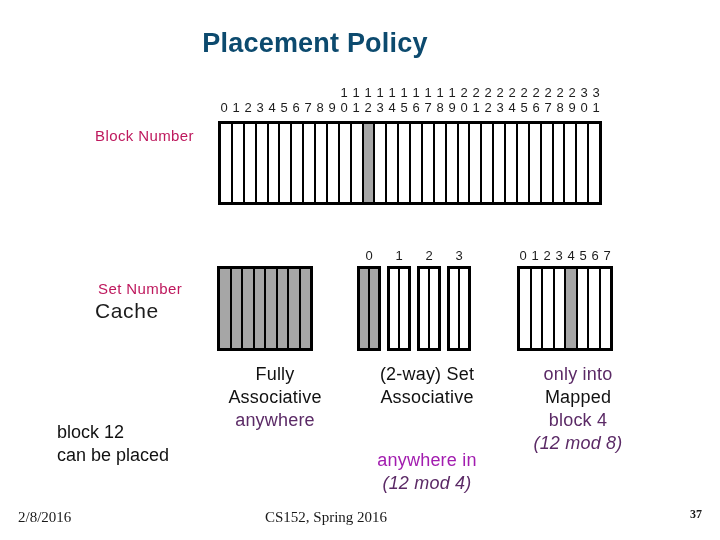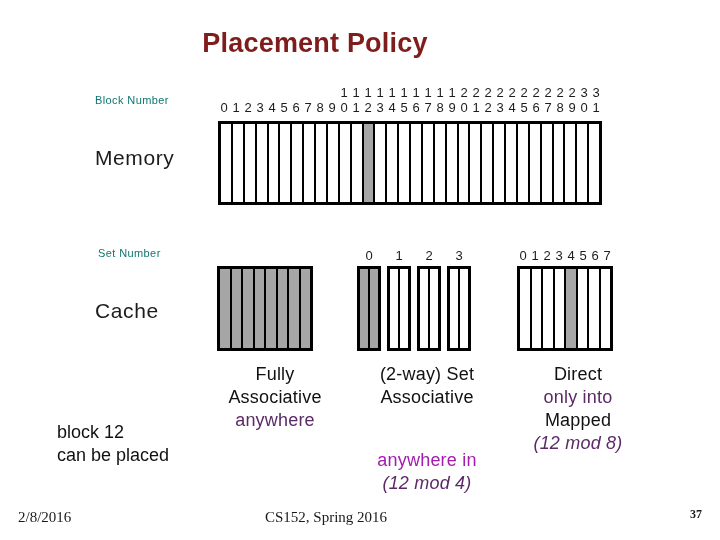--- a/index.html
+++ b/index.html
@@ -55,7 +55,7 @@
 
 <div id="slide">
 
-  <div class="abs title" style="color: #7f1d1d;">Placement Policy</div>
+  <div class="abs title" style="color: #0c4a6e;">Placement Policy</div>
 
   <div class="abs small-label" style="left:95px; top:94px;">Block Number</div>
 

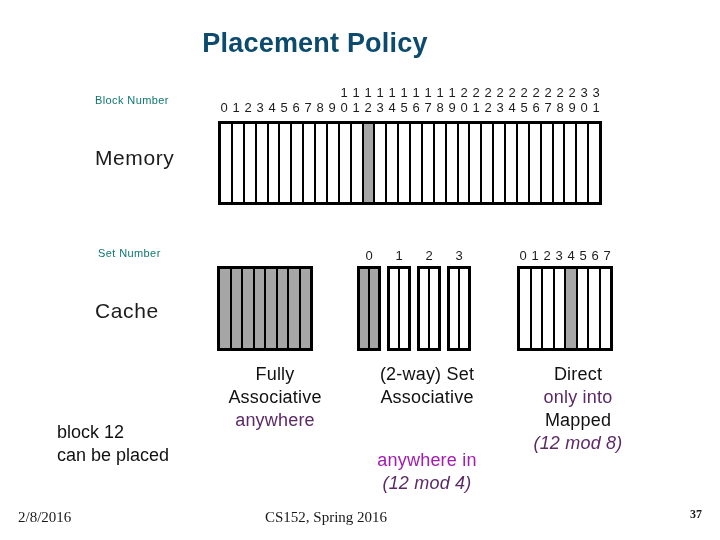--- a/index.html
+++ b/index.html
@@ -13,7 +13,7 @@
     left:165px; top:28px; width:300px; text-align:center;
     font-size:27px; font-weight:bold; letter-spacing:0.2px;
   }
-  .small-label { font-size:11px; color:#0f766e; letter-spacing:0.4px; }
+  .small-label { font-size:15px; color:#be185d; letter-spacing:0.4px;margin-top:33px; }
   .big-label { font-size:21px; color:#1c1c1c; letter-spacing:0.6px; }
 
   .digitrow { display:flex; left:218px; width:384px; }

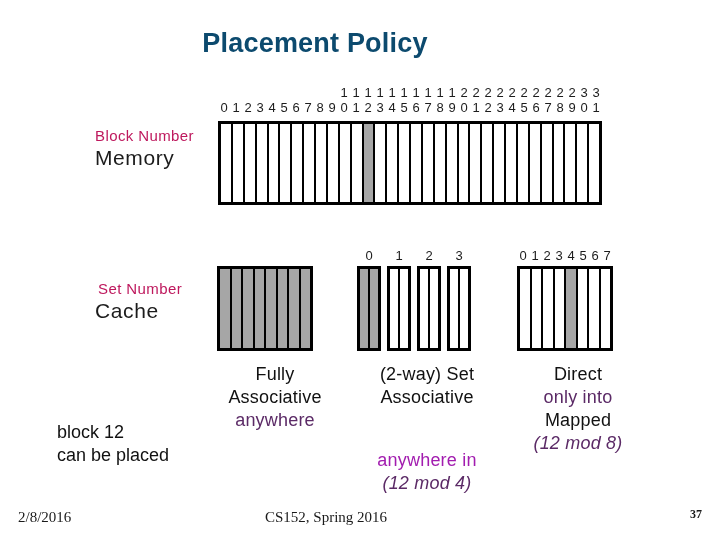--- a/index.html
+++ b/index.html
@@ -163,7 +163,6 @@
       <div class="cell"></div>
     </div>
 
-  <div class="abs big-label" style="left:95px; top:146px;">Memory</div>
 
   <div class="abs small-label" style="left:98px; top:247px;">Set Number</div>
 

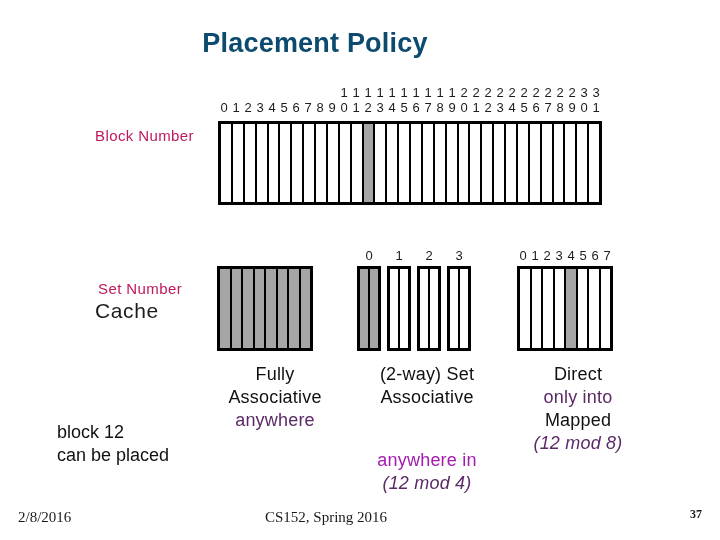--- a/index.html
+++ b/index.html
@@ -236,7 +236,6 @@
       <div class="italic" style="color: rgb(91, 42, 102);">(12 mod 4)</div>
     </div>
   <div class="abs note-col" id="note-col-3">
-      <div>Direct</div>
       <div style="color: rgb(91, 42, 102);">only into</div>
       <div>Mapped</div>
       <div class="italic" style="color: rgb(91, 42, 102);">(12 mod 8)</div>

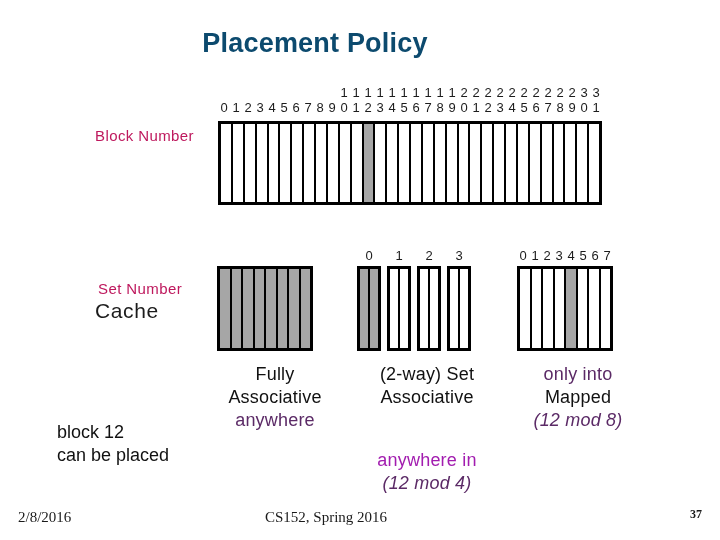--- a/index.html
+++ b/index.html
@@ -238,6 +238,7 @@
   <div class="abs note-col" id="note-col-3">
       <div style="color: rgb(91, 42, 102);">only into</div>
       <div>Mapped</div>
+      <div style="color: rgb(91, 42, 102);">block 4</div>
       <div class="italic" style="color: rgb(91, 42, 102);">(12 mod 8)</div>
     </div>
 

